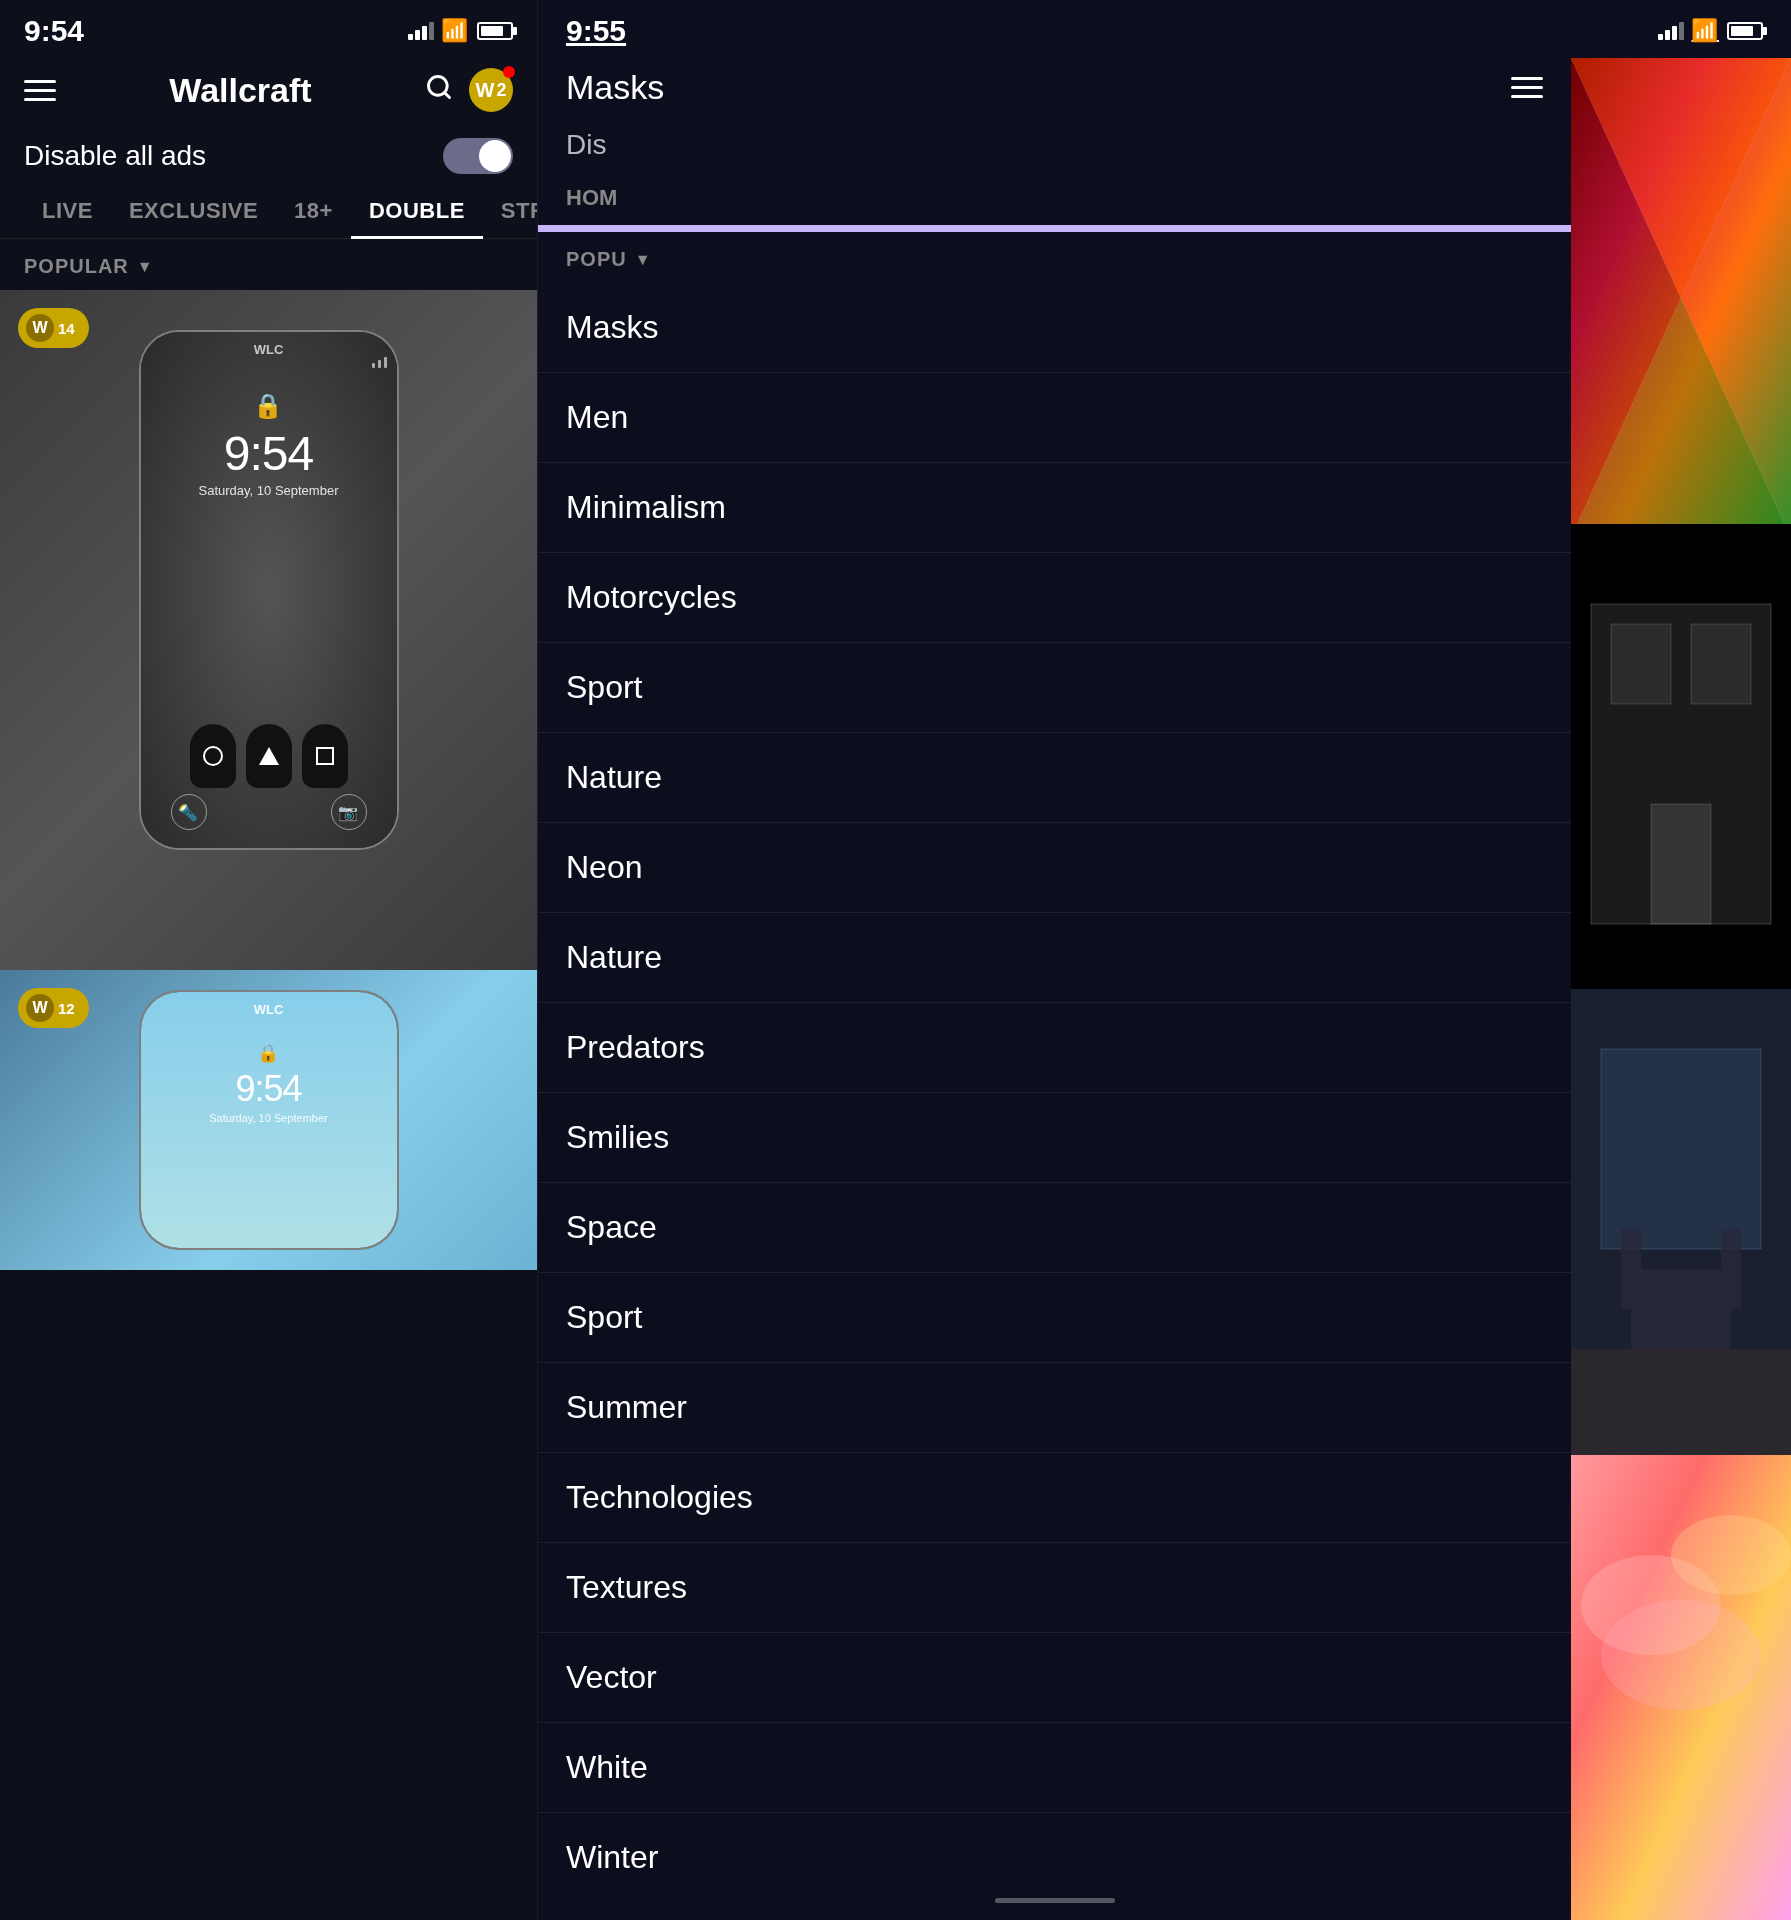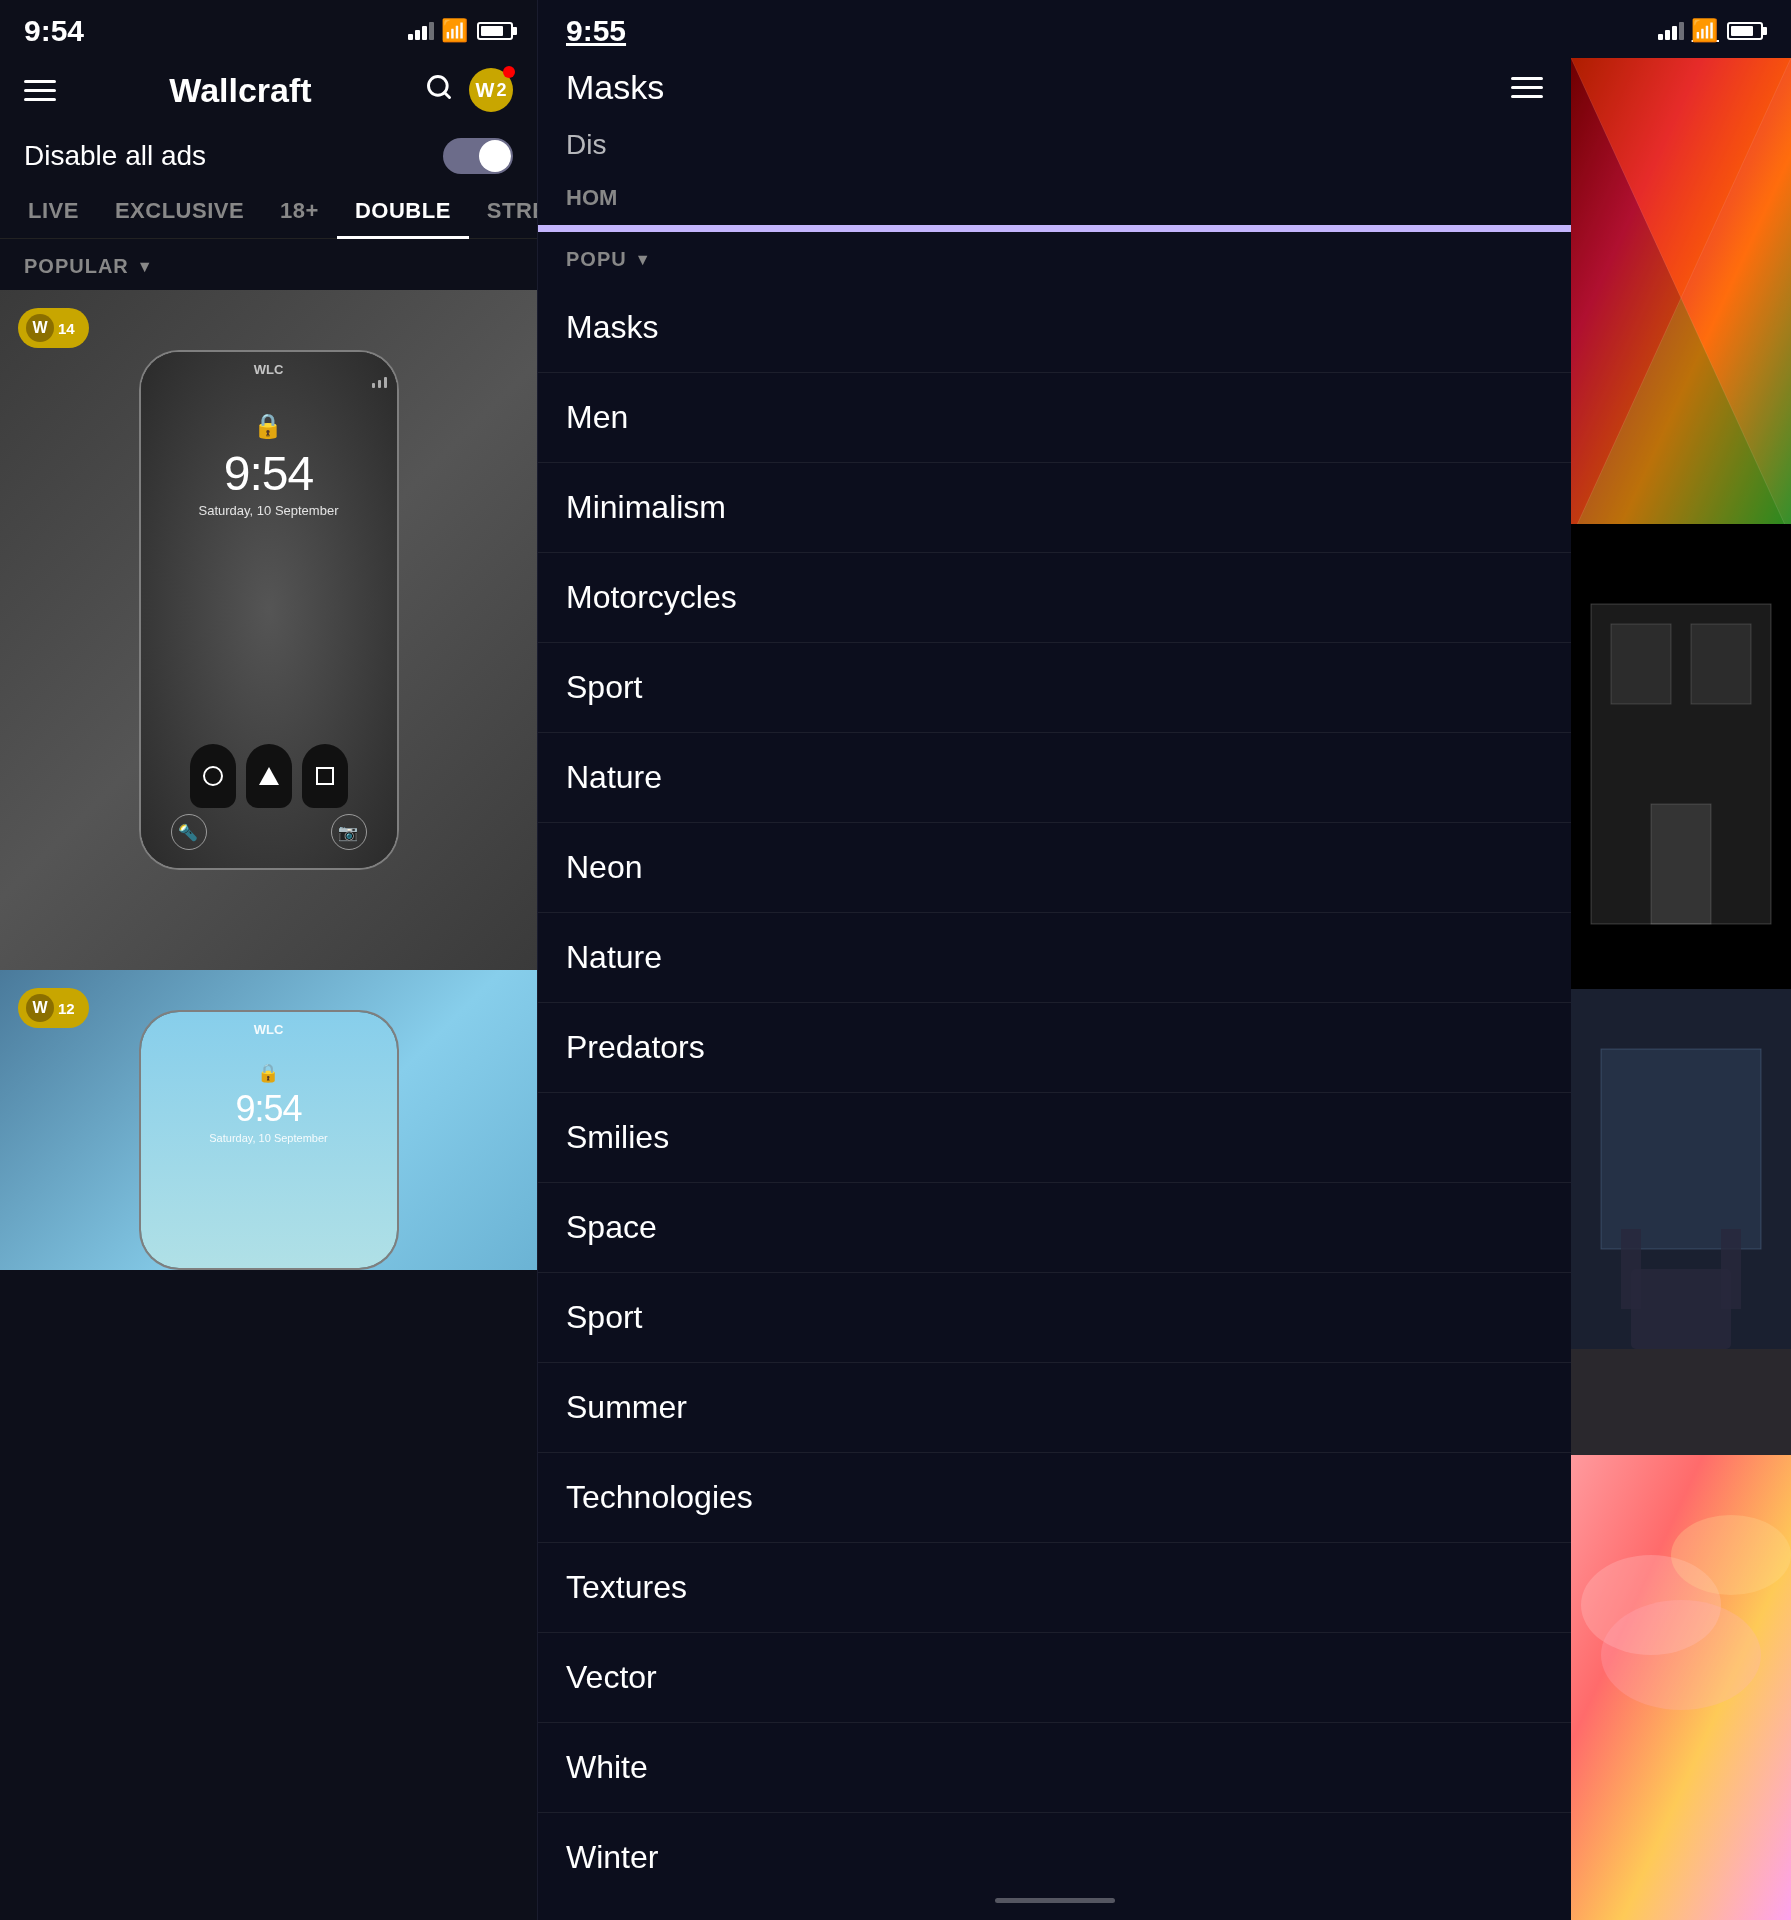--- a/index.html
+++ b/index.html
@@ -154,7 +154,7 @@
       display: flex;
       align-items: center;
       border-bottom: 1px solid #222;
-      padding: 0 10px;
+      padding: 0 24px;
     }
 
     .nav-tab {

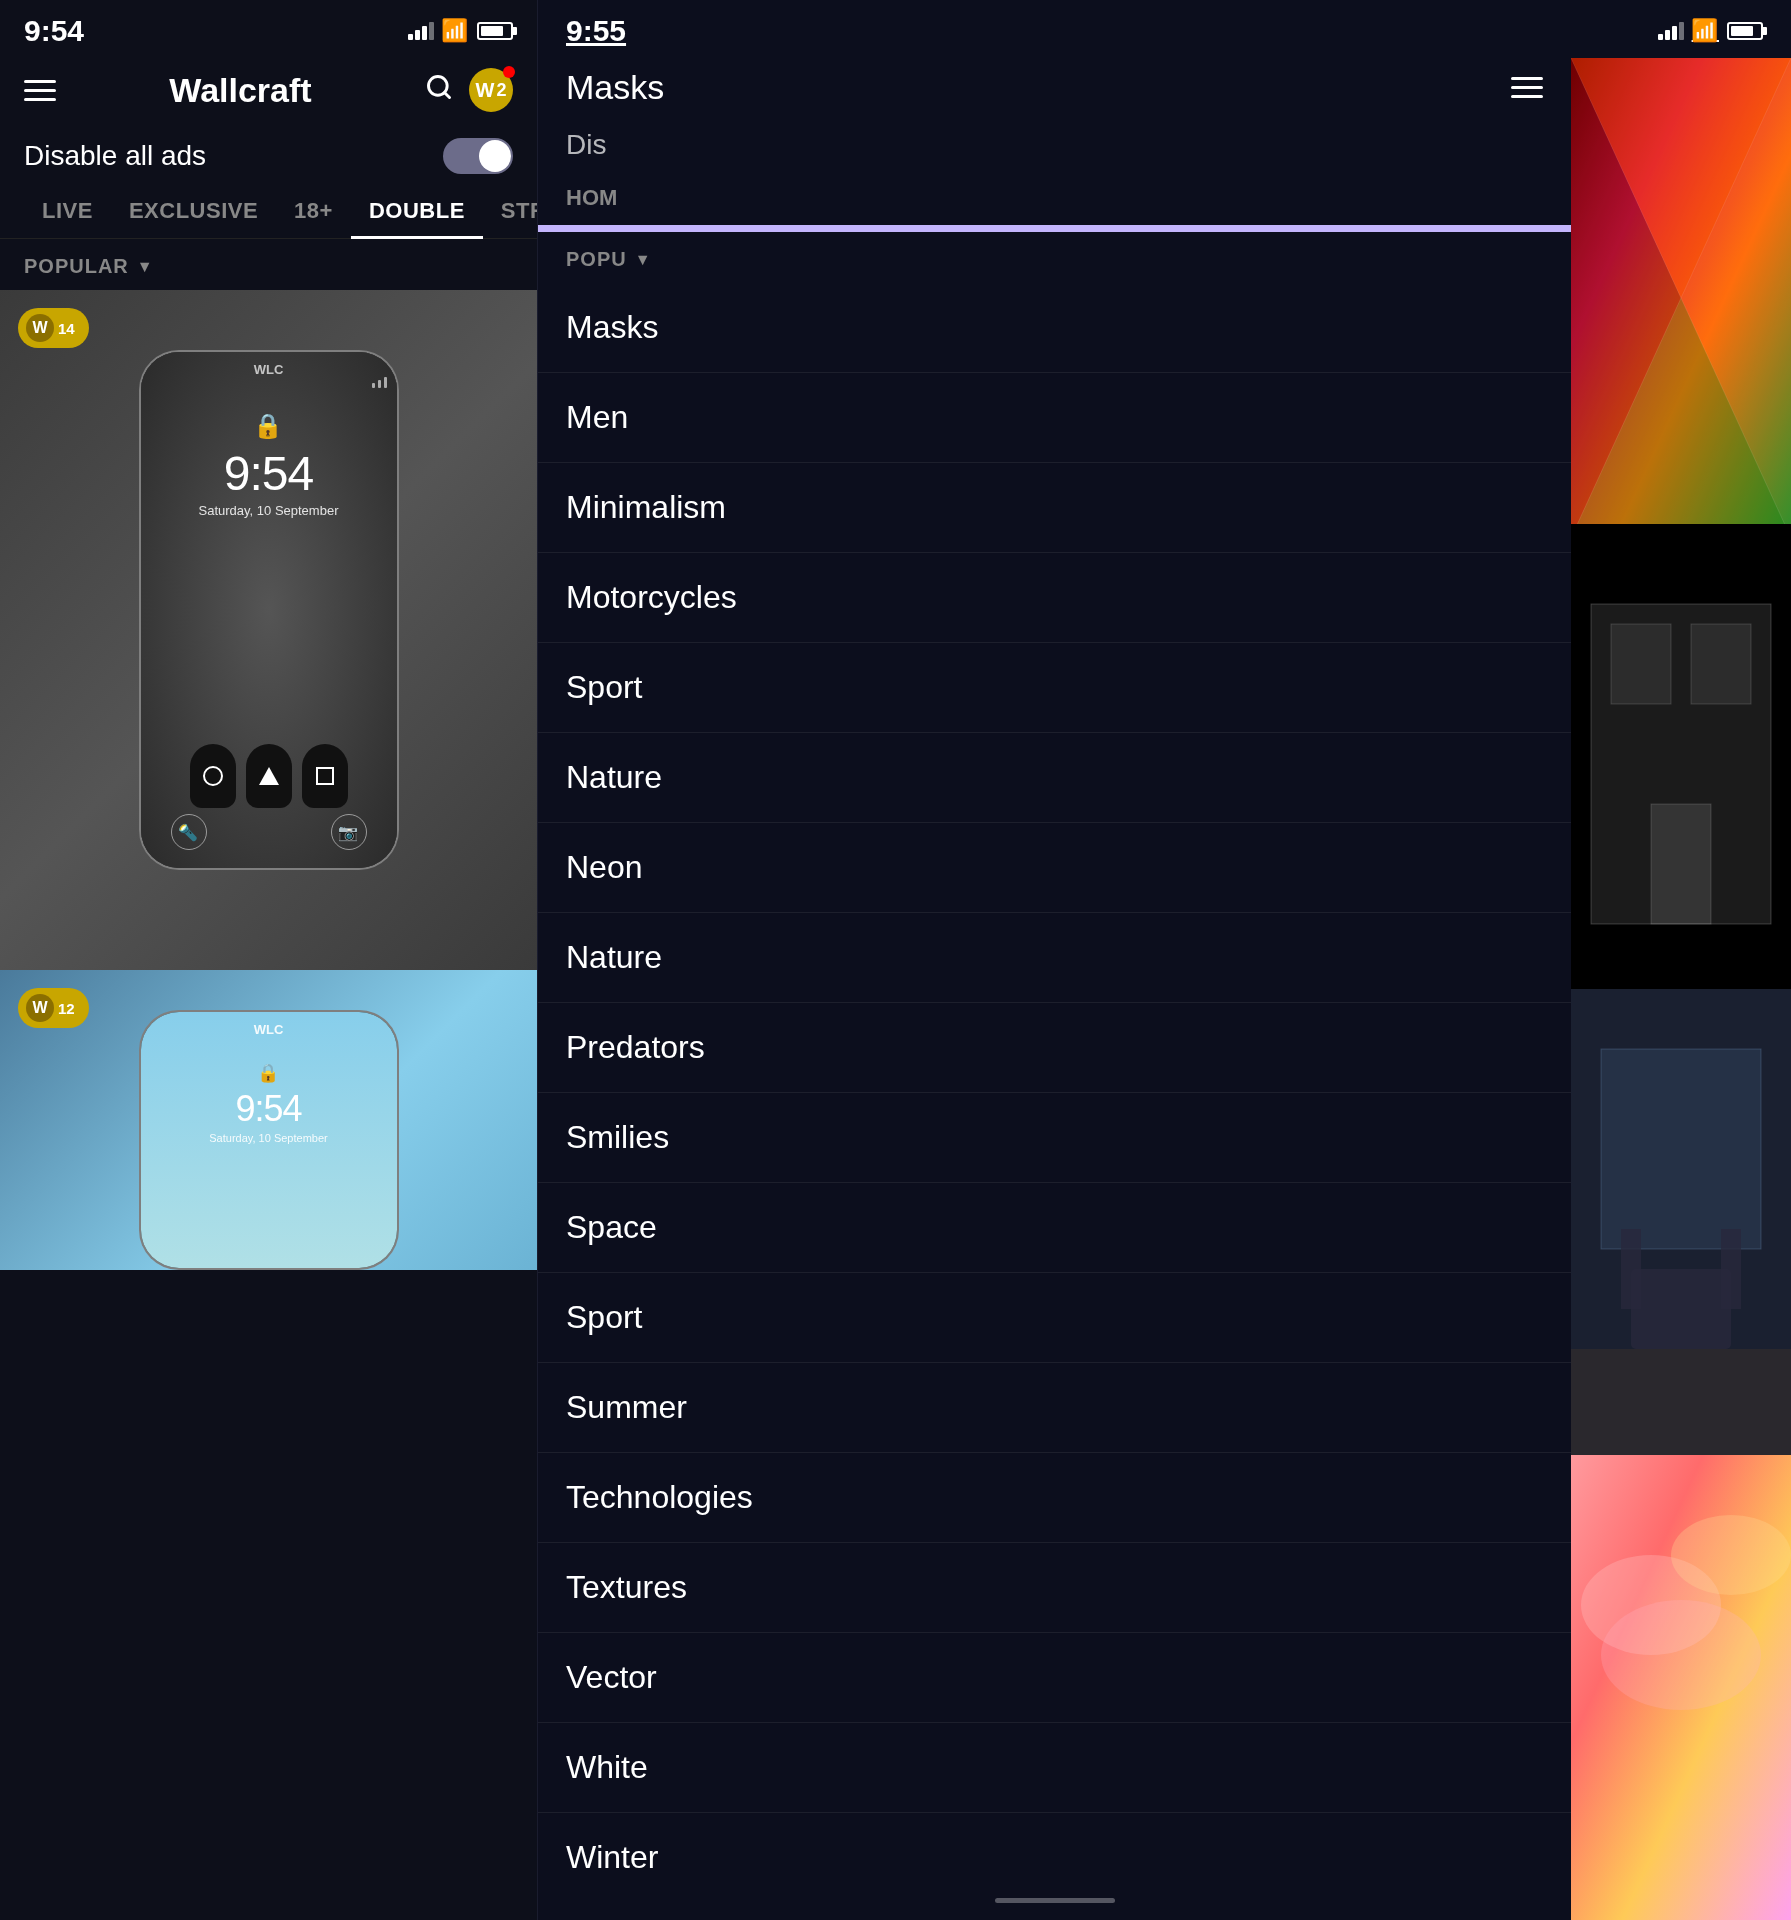--- a/index.html
+++ b/index.html
@@ -268,7 +268,6 @@
       background: #2a2a2a;
       display: flex;
       flex-direction: column;
-      margin-top: 20px;
     }
 
     .phone-screen {

